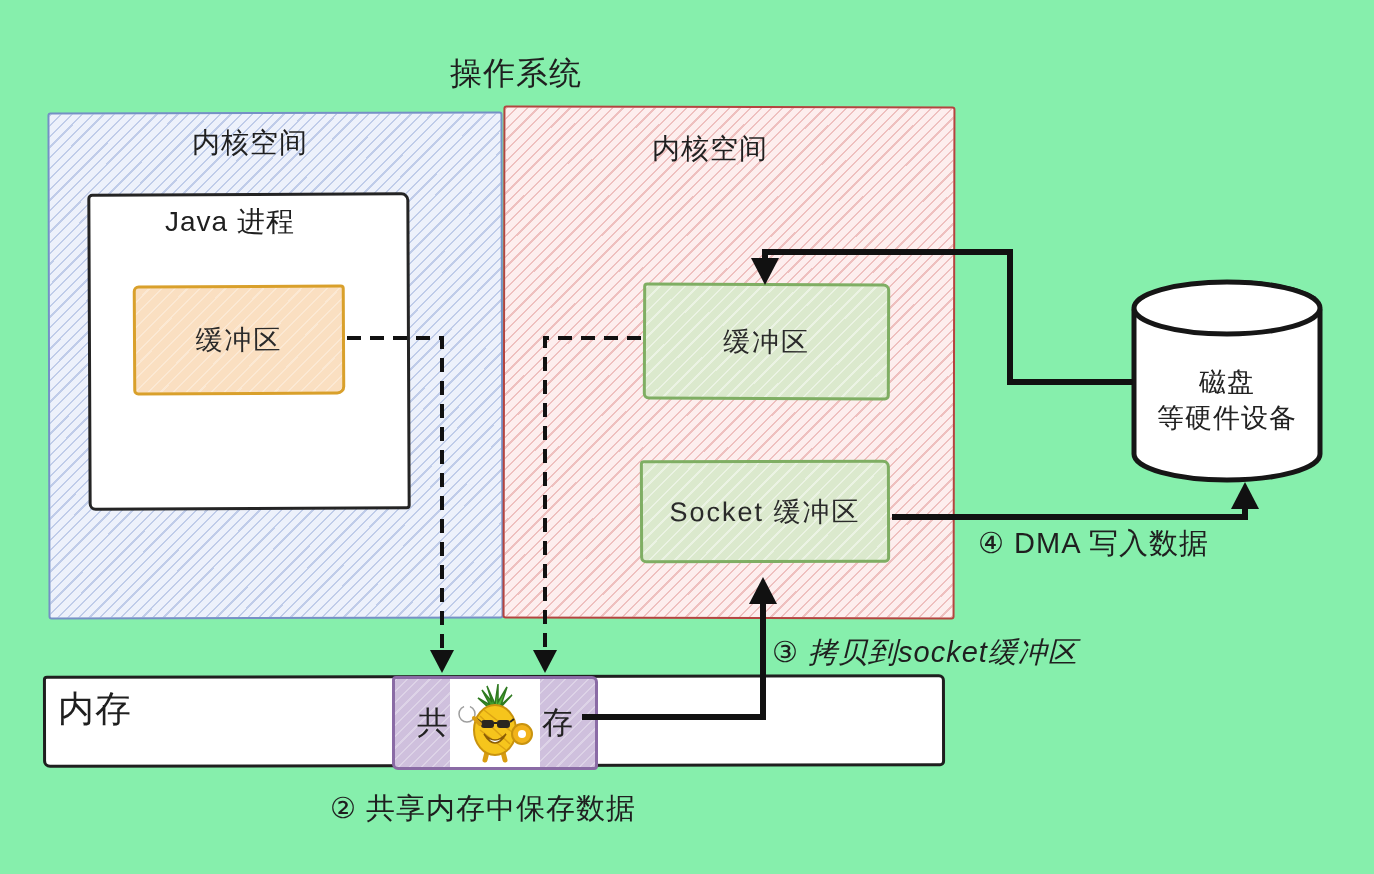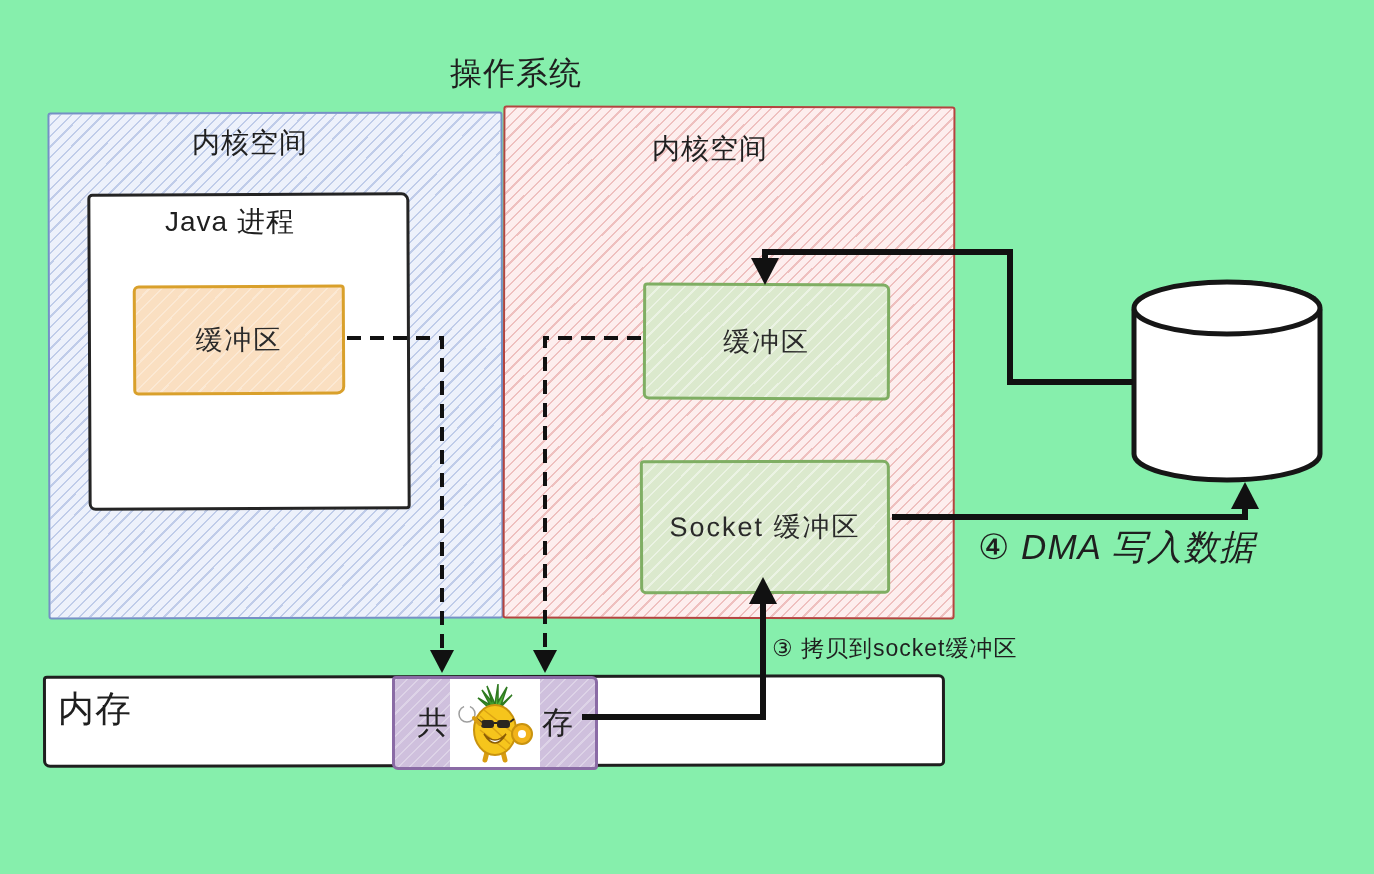--- a/index.html
+++ b/index.html
@@ -169,6 +169,10 @@
       <ellipse cx="100" cy="30" rx="93" ry="26" fill="#ffffff" stroke="#161616" stroke-width="5"></ellipse>
       <path d="M10 24 A95 28 0 0 1 188 20" fill="none" stroke="#161616" stroke-width="3"></path>
     </svg>
+    <div id="disk-label">
+      <div>磁盘</div>
+      <div>等硬件设备</div>
+    </div>
   </div>
 
   <div class="abs" id="memory-bar"></div>

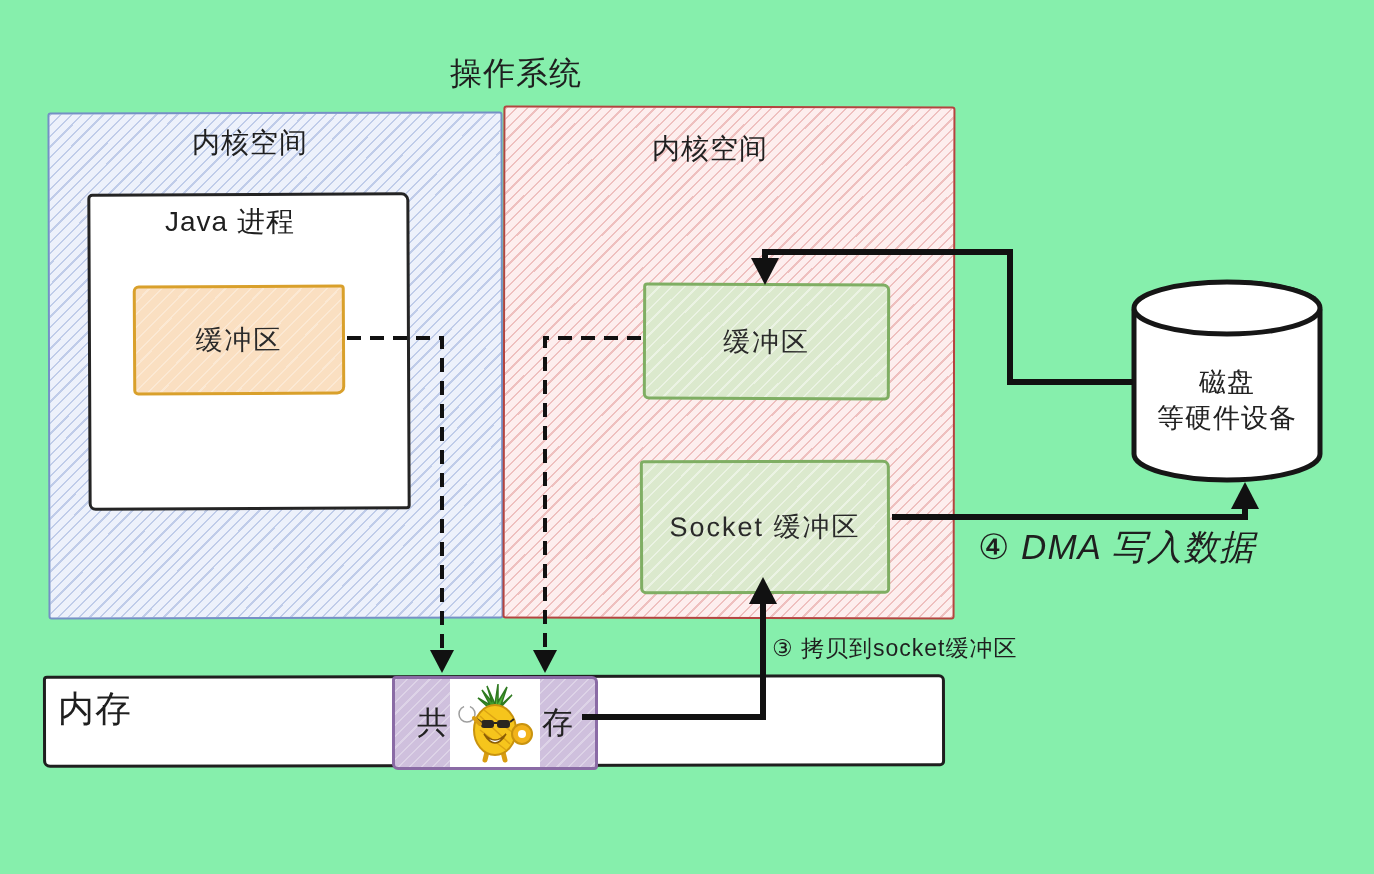--- a/index.html
+++ b/index.html
@@ -83,7 +83,7 @@
     border-radius: 4px 7px 5px 6px;
   }
   #kernel-buffer { left: 643px; top: 283px; width: 247px; height: 117px; transform: rotate(0.2deg); }
-  #socket-buffer { left: 640px; top: 460px; width: 250px; height: 134px; transform: rotate(-0.15deg); }
+  #socket-buffer { left: 640px; top: 460px; width: 250px; height: 103px; transform: rotate(-0.15deg); }
 
   
   #memory-bar {

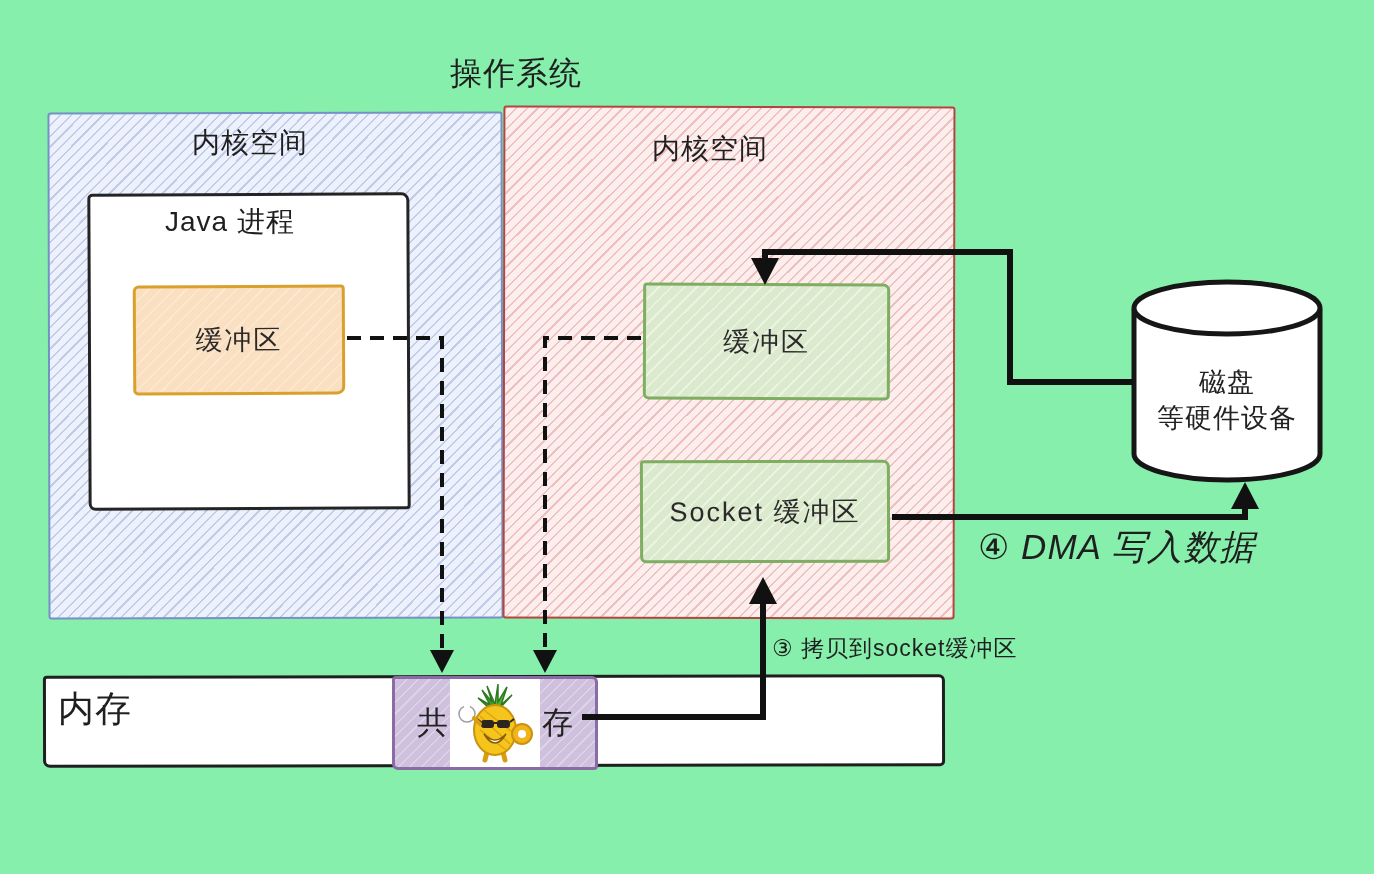--- a/index.html
+++ b/index.html
@@ -132,7 +132,7 @@
   #kernel-space-label { left: 652px; top: 130px; font-size: 28px; z-index: 2;}
   #java-process-label { left: 165px; top: 203px; font-size: 28px; z-index: 4;}
   #step1-label { left: 832px;  top: 212px; font-size: 29px; z-index: 6; }
-  #step4-label { left: 978px;  top: 524px; font-size: 35px; z-index: 6; font-style: italic; }
+  #step4-label { left: 978px;  top: 524px; font-size: 29px; z-index: 6; }
   #step3-label { left: 772px;  top: 633px; font-size: 23px; z-index: 6; }
   #step2-label { left: 330px;  top: 789px; font-size: 29px; z-index: 6; }
 

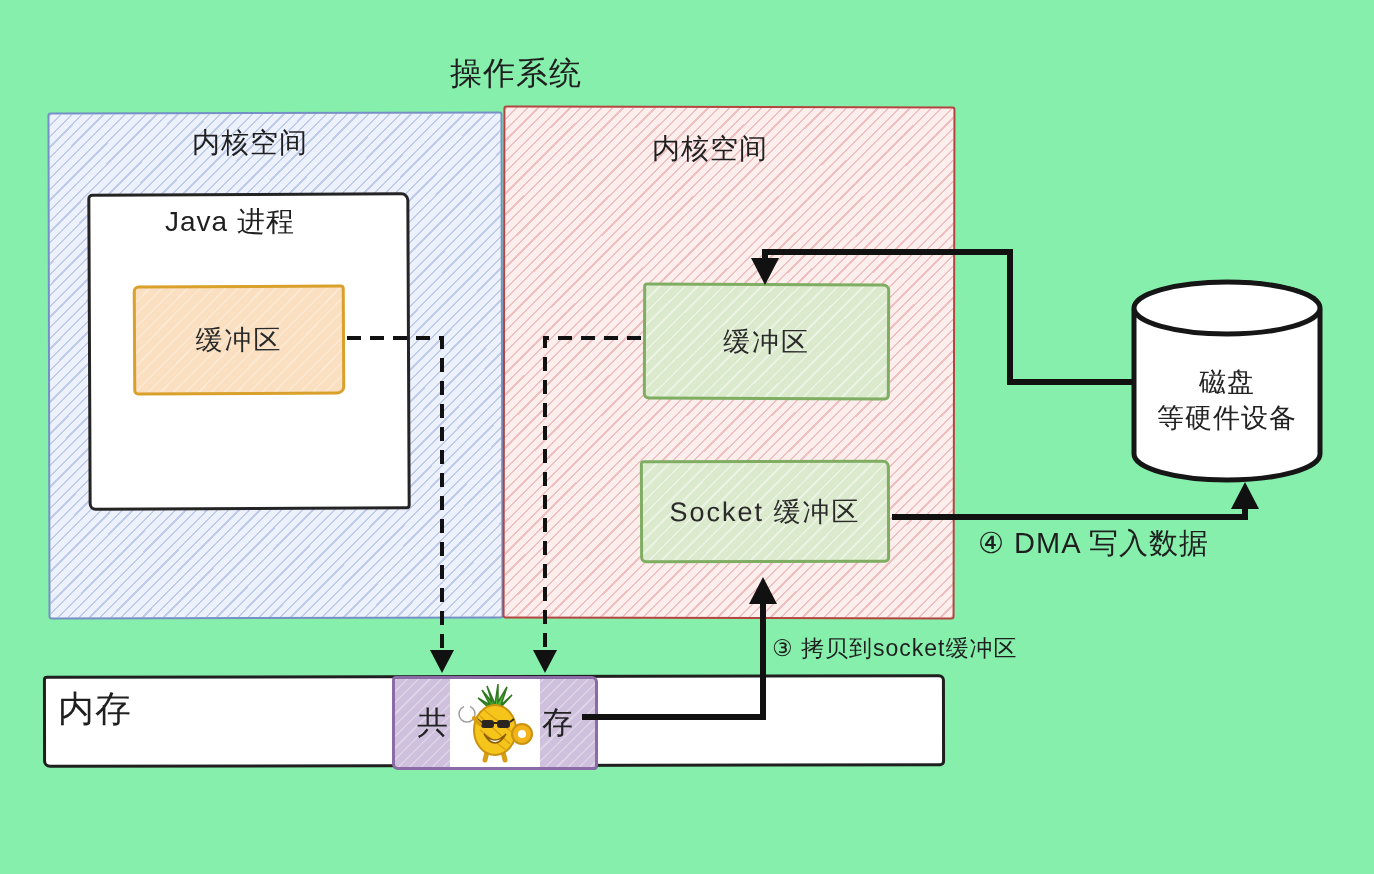--- a/index.html
+++ b/index.html
@@ -133,7 +133,7 @@
   #java-process-label { left: 165px; top: 203px; font-size: 28px; z-index: 4;}
   #step1-label { left: 832px;  top: 212px; font-size: 29px; z-index: 6; }
   #step4-label { left: 978px;  top: 524px; font-size: 29px; z-index: 6; }
-  #step3-label { left: 772px;  top: 633px; font-size: 23px; z-index: 6; }
+  #step3-label { left: 772px;  top: 633px; font-size: 29px; z-index: 6; font-style: italic; }
   #step2-label { left: 330px;  top: 789px; font-size: 29px; z-index: 6; }
 
   #connectors { left: 0; top: 0; width: 1374px; height: 874px; z-index: 5; pointer-events: none; }

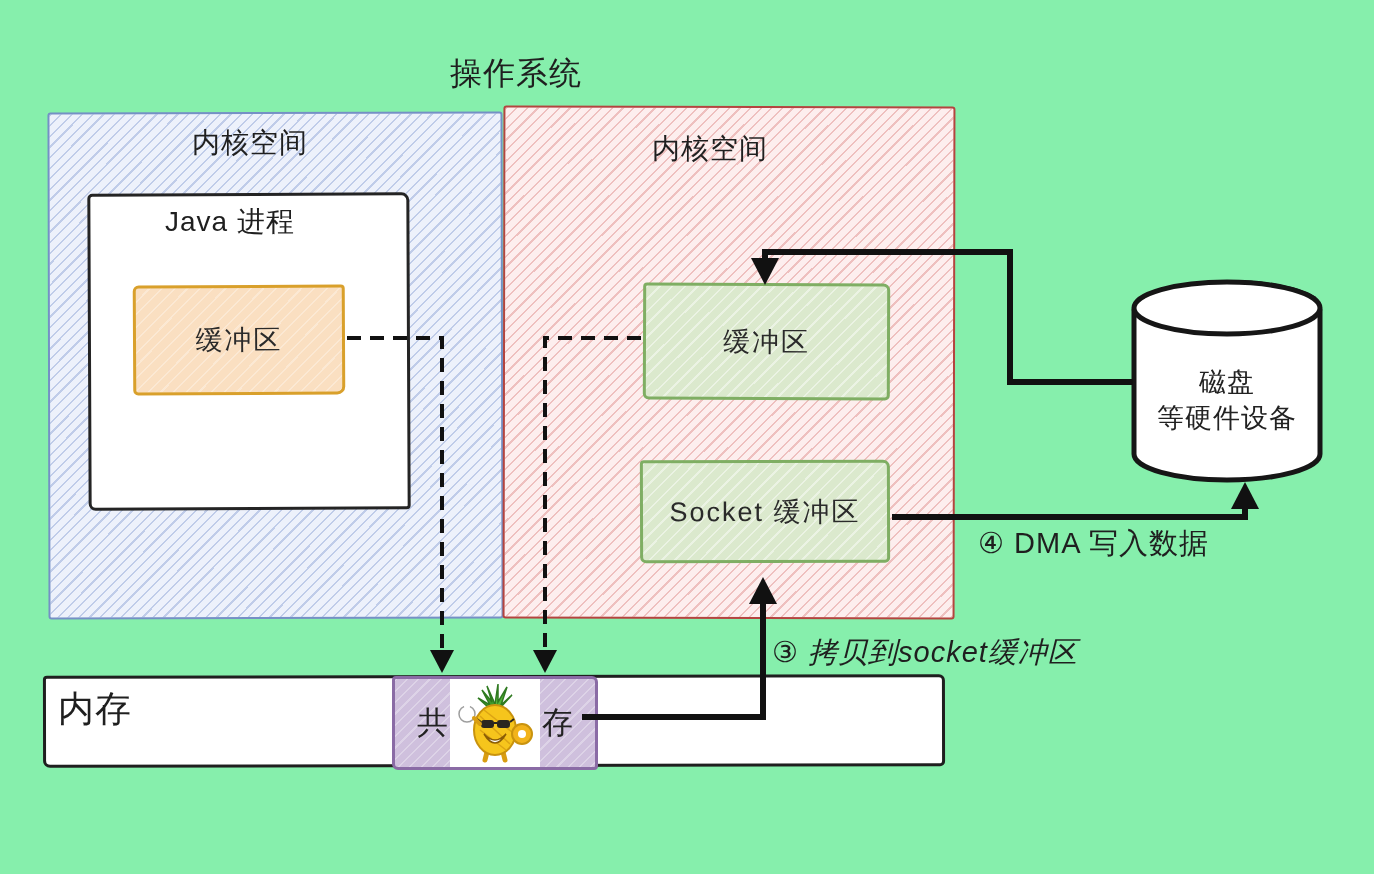--- a/index.html
+++ b/index.html
@@ -235,6 +235,7 @@
     </g>
   </svg>
 
+  <div class="lbl" id="step2-label">② 共享内存中保存数据</div>
   <div class="lbl" id="step3-label">③ 拷贝到socket缓冲区</div>
   <div class="lbl" id="step4-label">④ DMA 写入数据</div>
 

